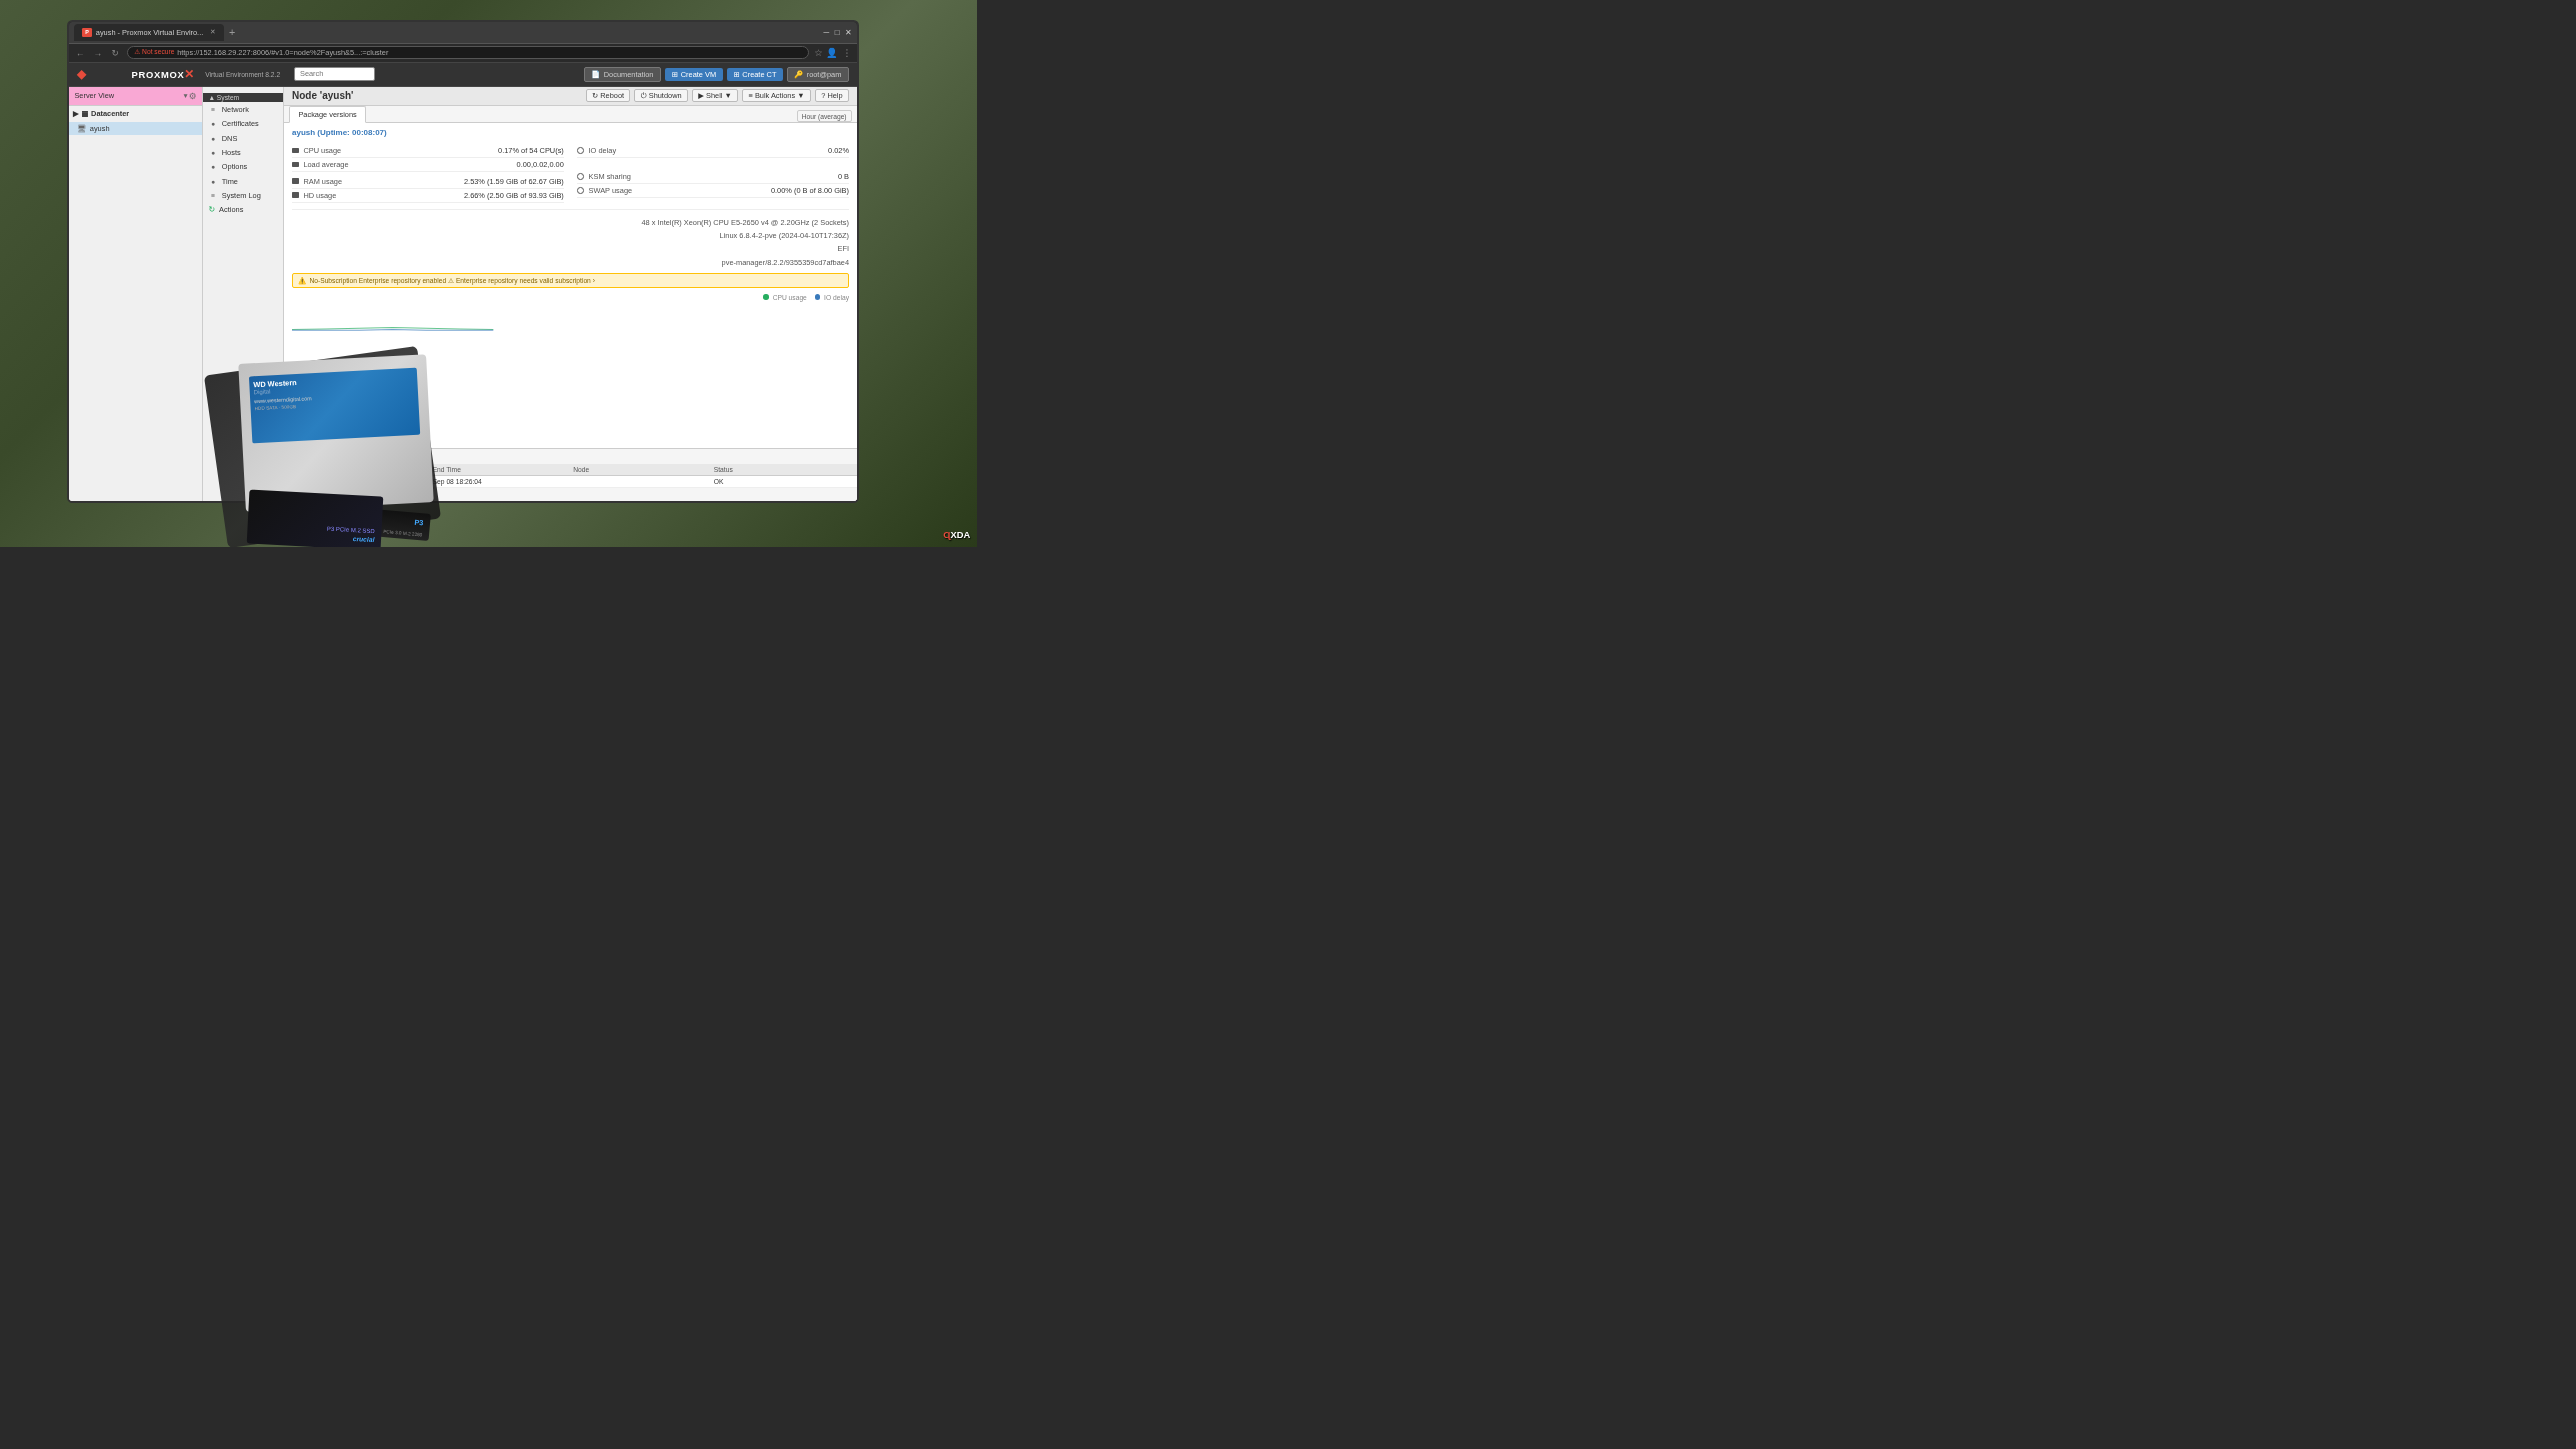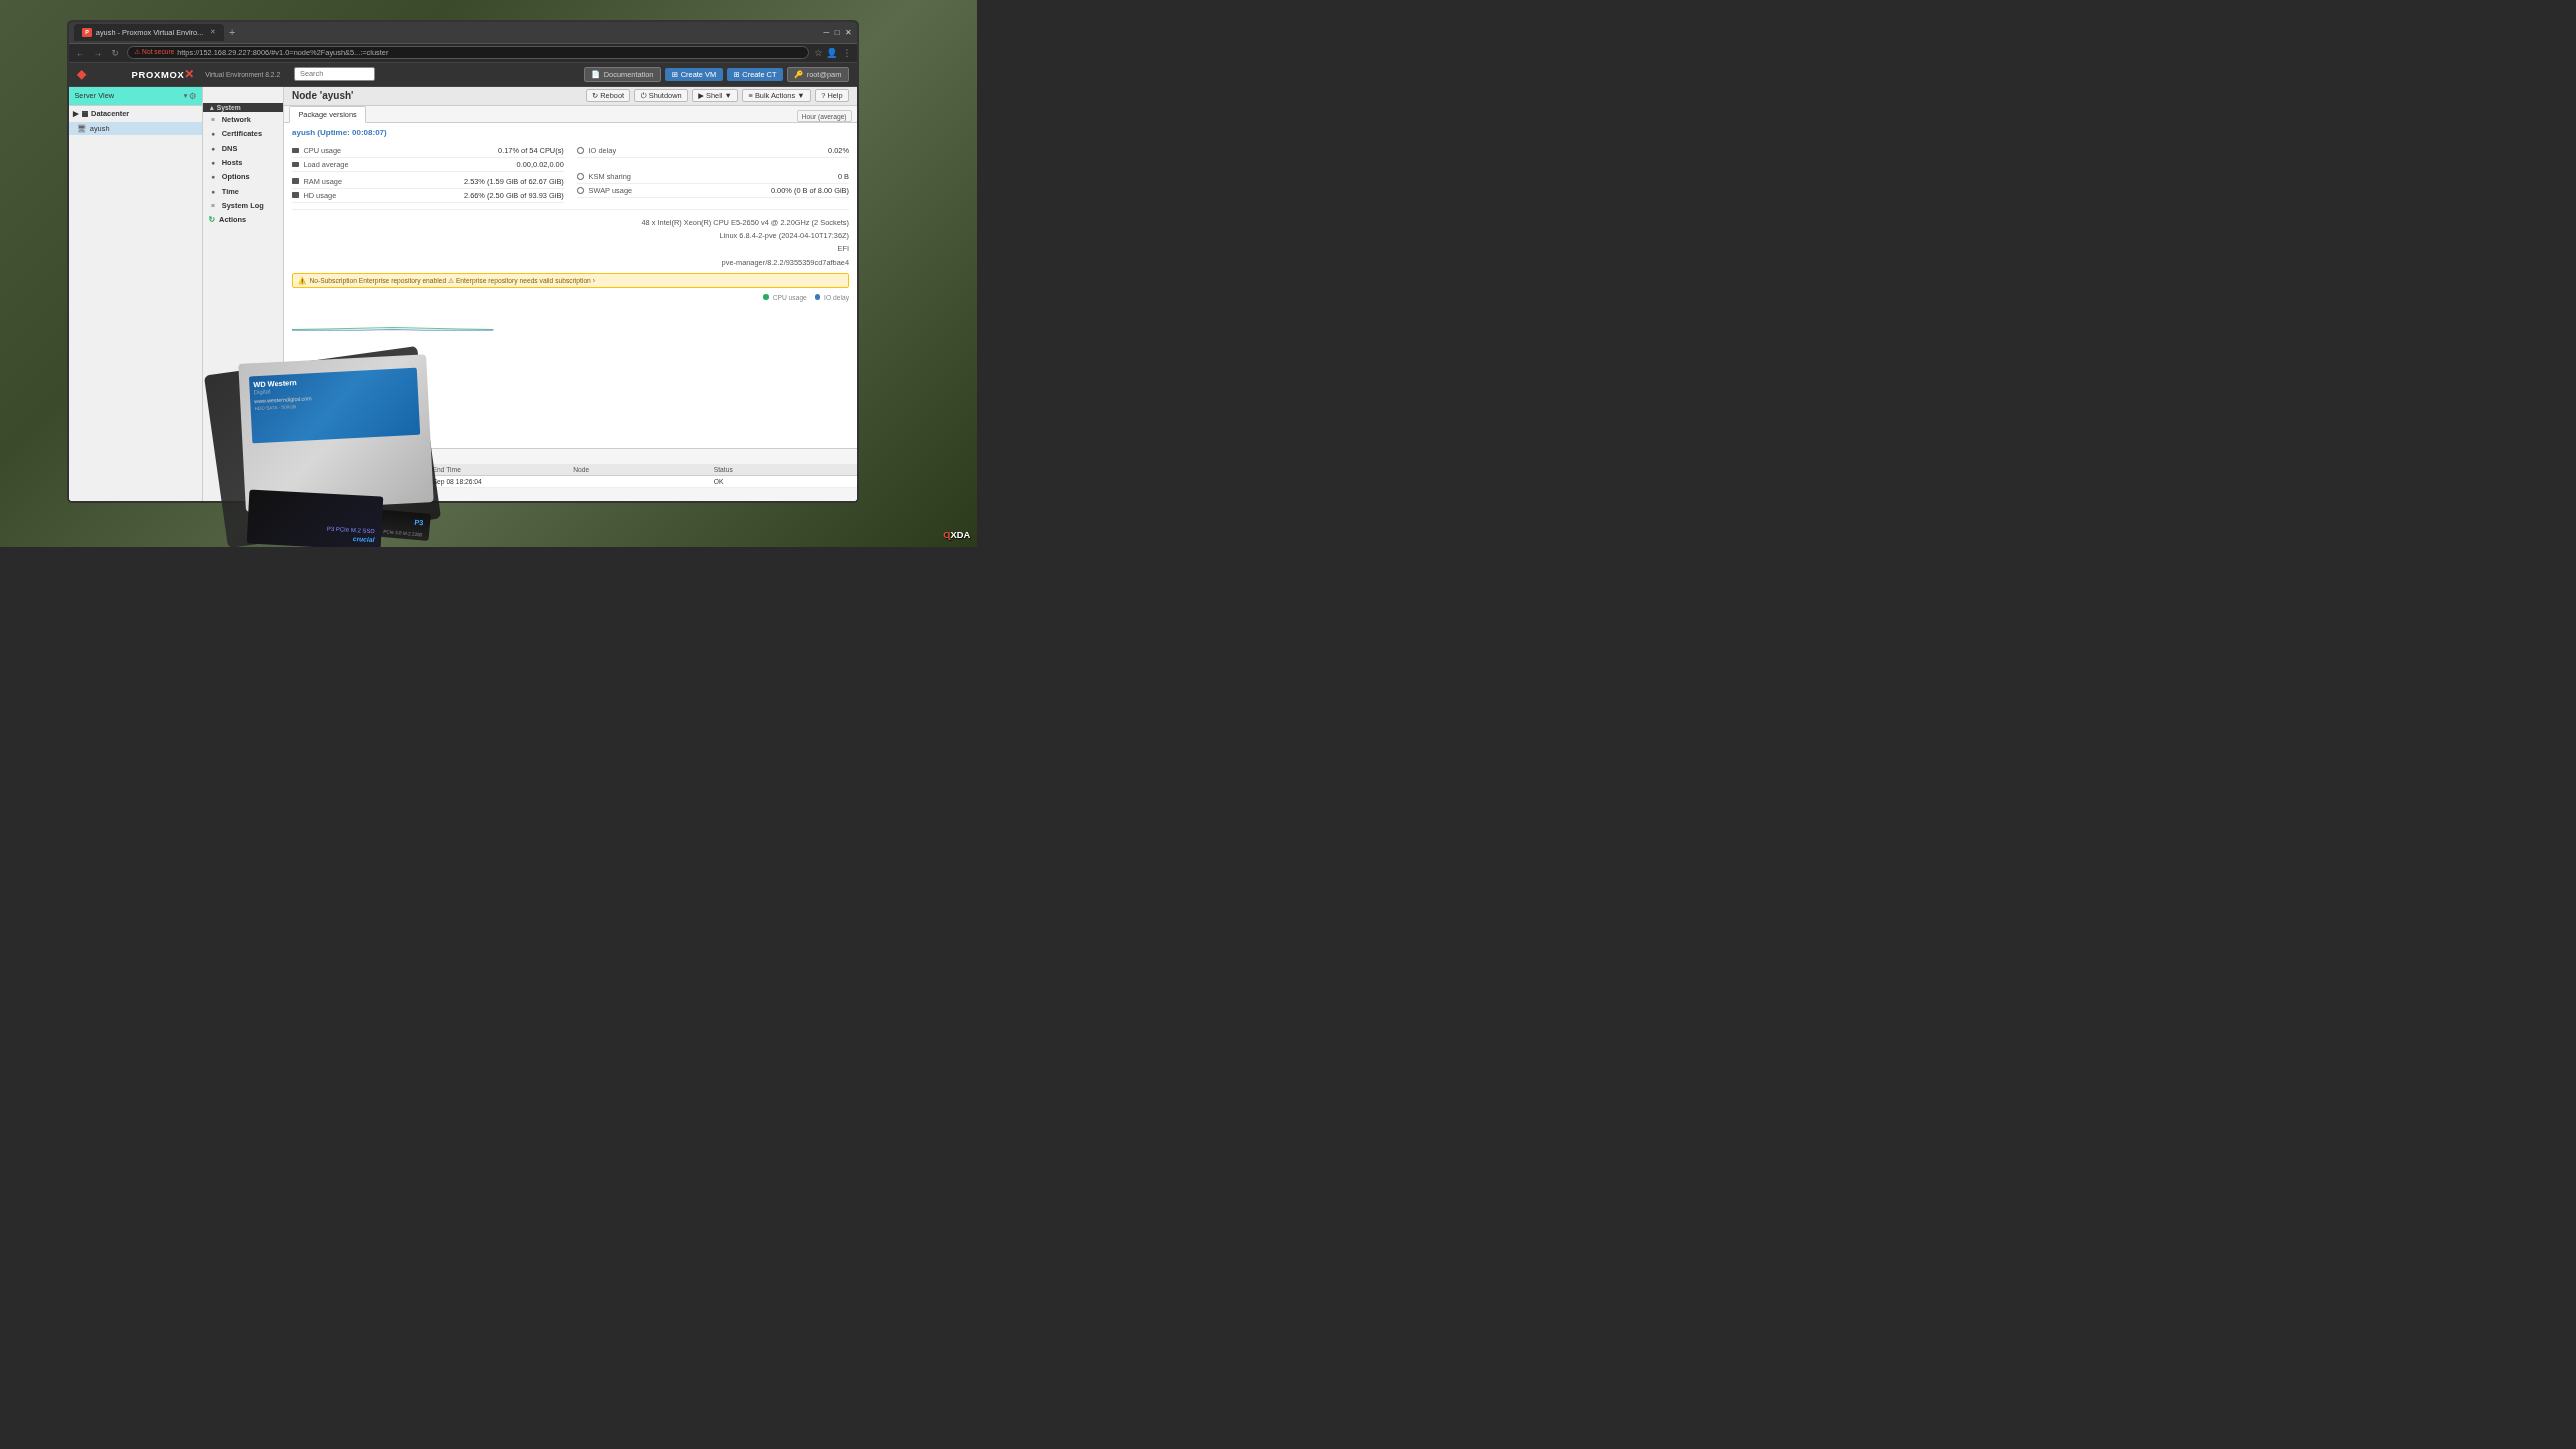--- a/index.html
+++ b/index.html
@@ -253,7 +253,7 @@
       display: flex;
       align-items: center;
       padding: 2.7px 5.4px;
-      background: #5eead4;
+      background: #f9a8d4;
       border-bottom: 0.7px solid #ccc;
       height: 19px;
     }

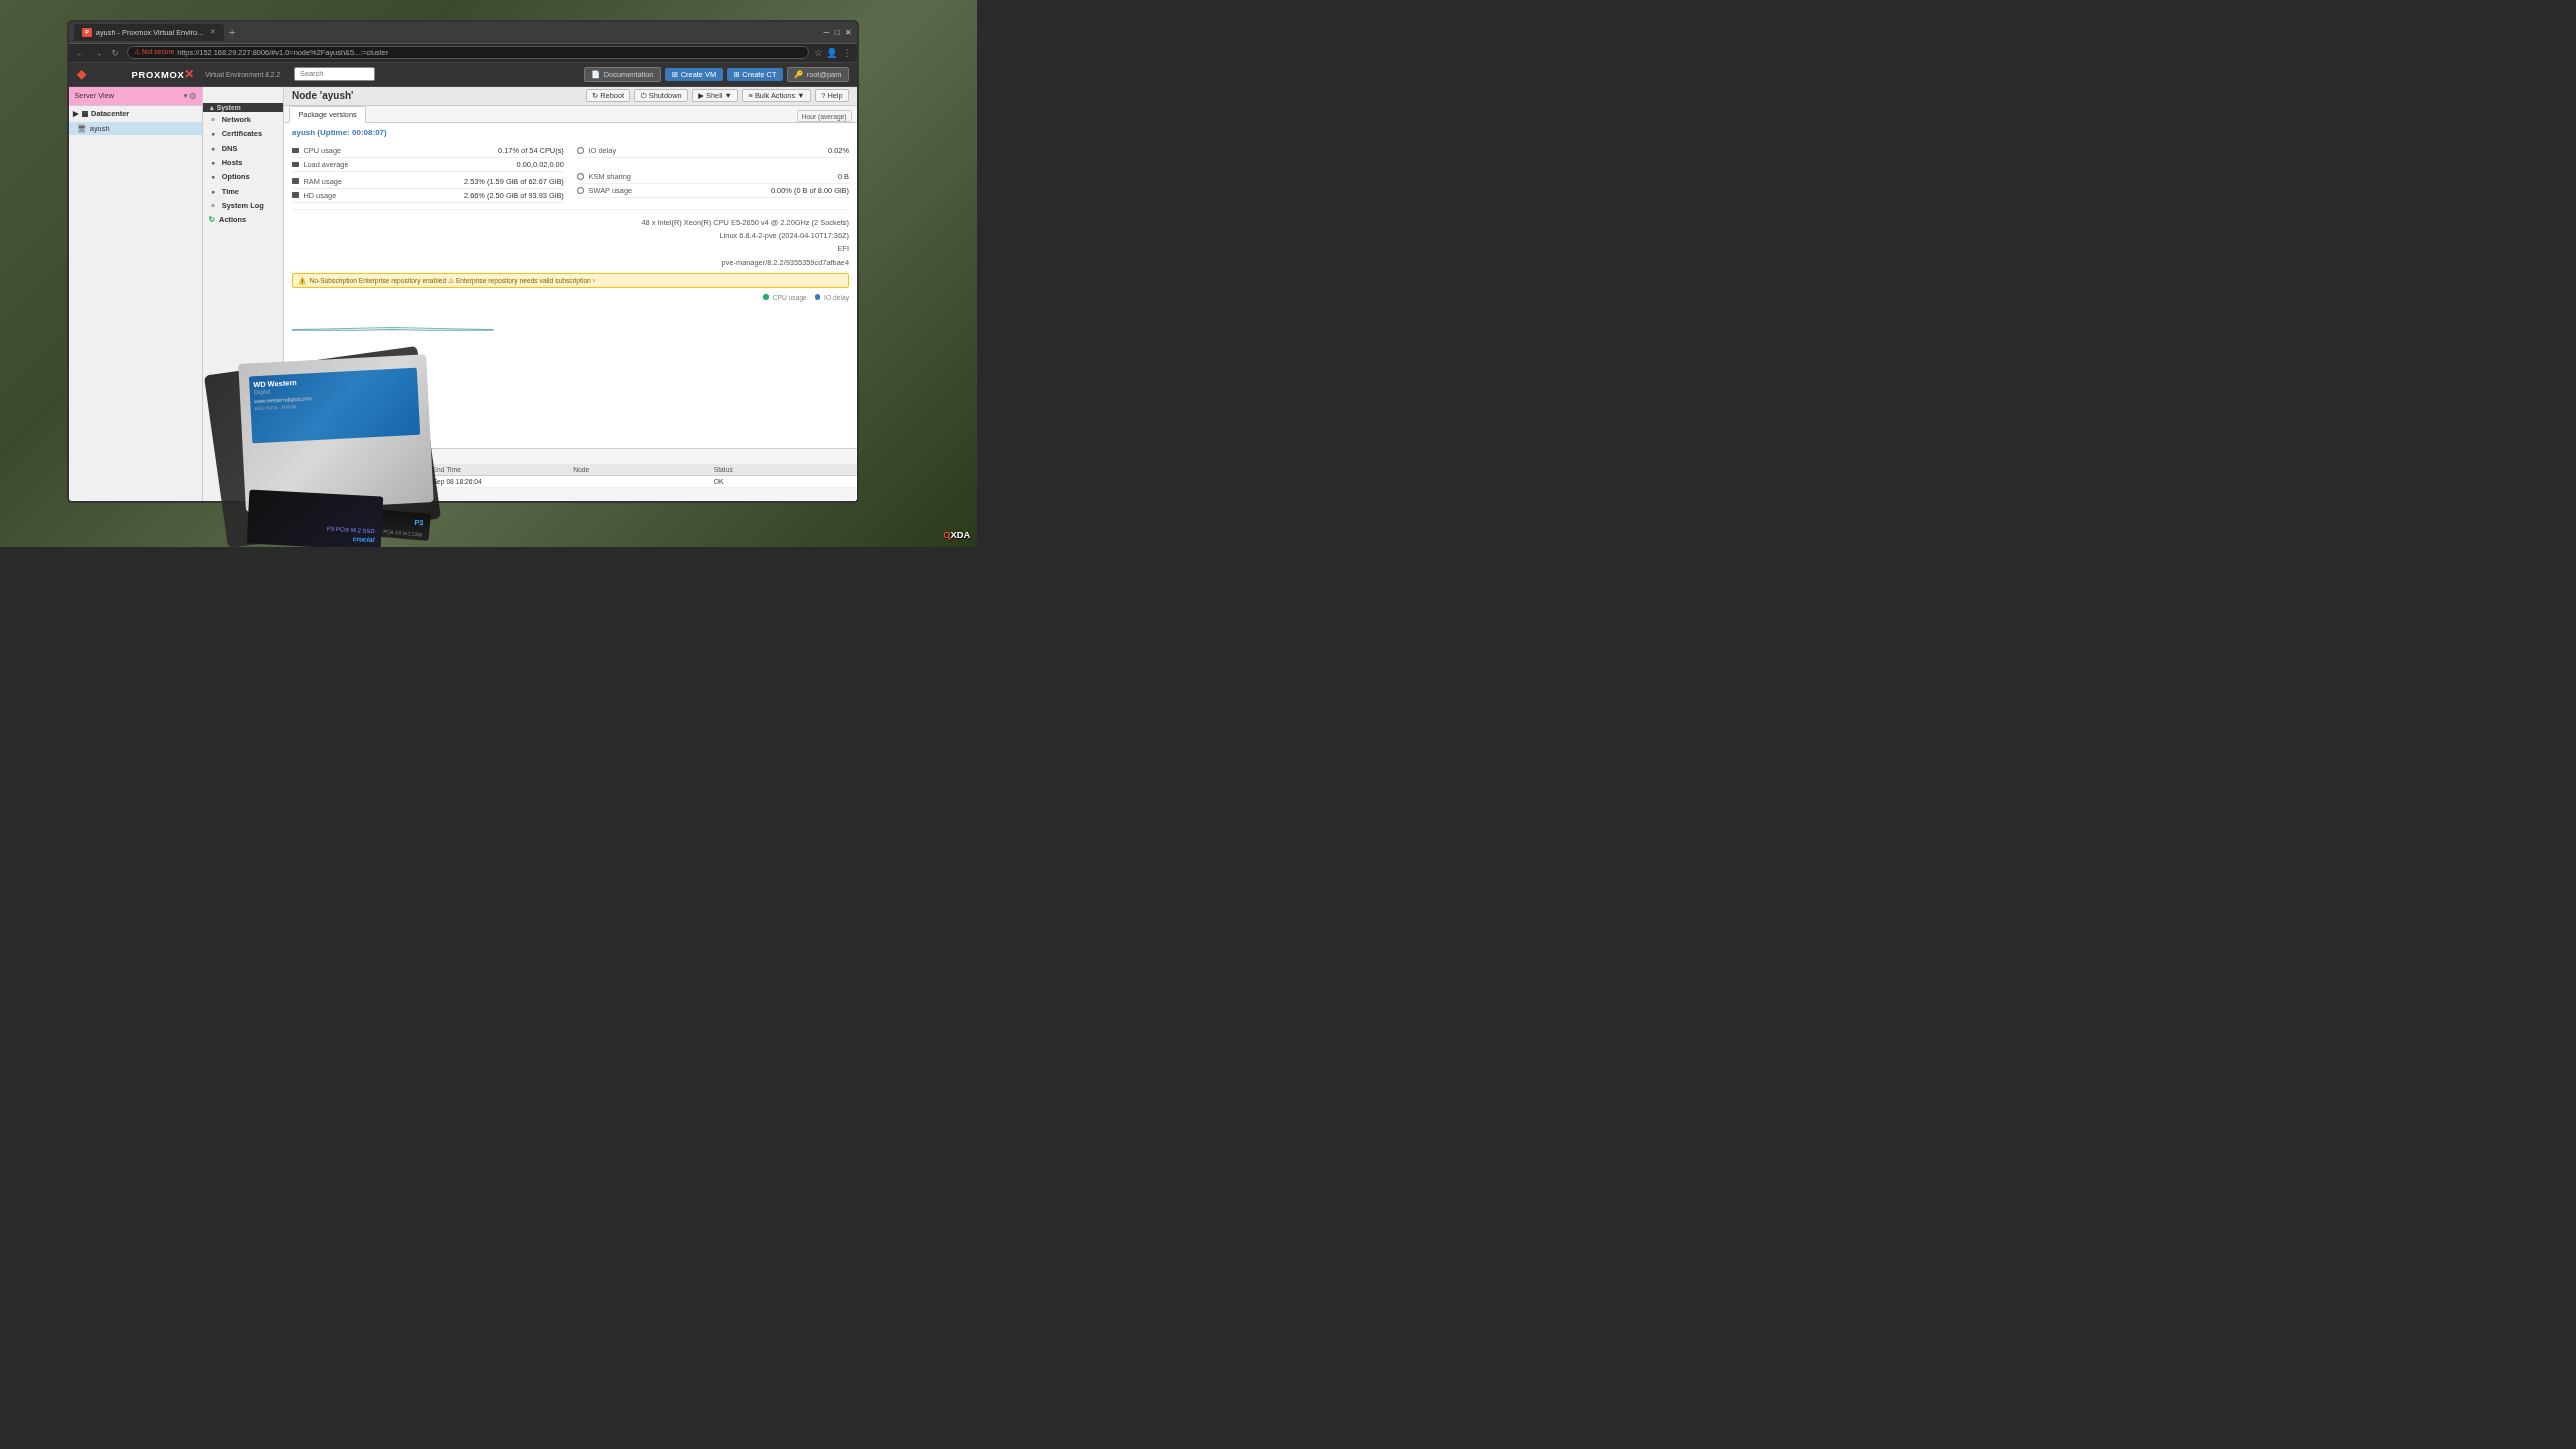--- a/index.html
+++ b/index.html
@@ -305,9 +305,8 @@
       width: 81px;
       background: #f0f0f0;
       border-right: 0.7px solid #ccc;
-      padding-top: 16px;
+      padding-top: 6px;
       overflow-y: auto;
-      font-weight: bold;
     }
 
     .node-menu-item {

